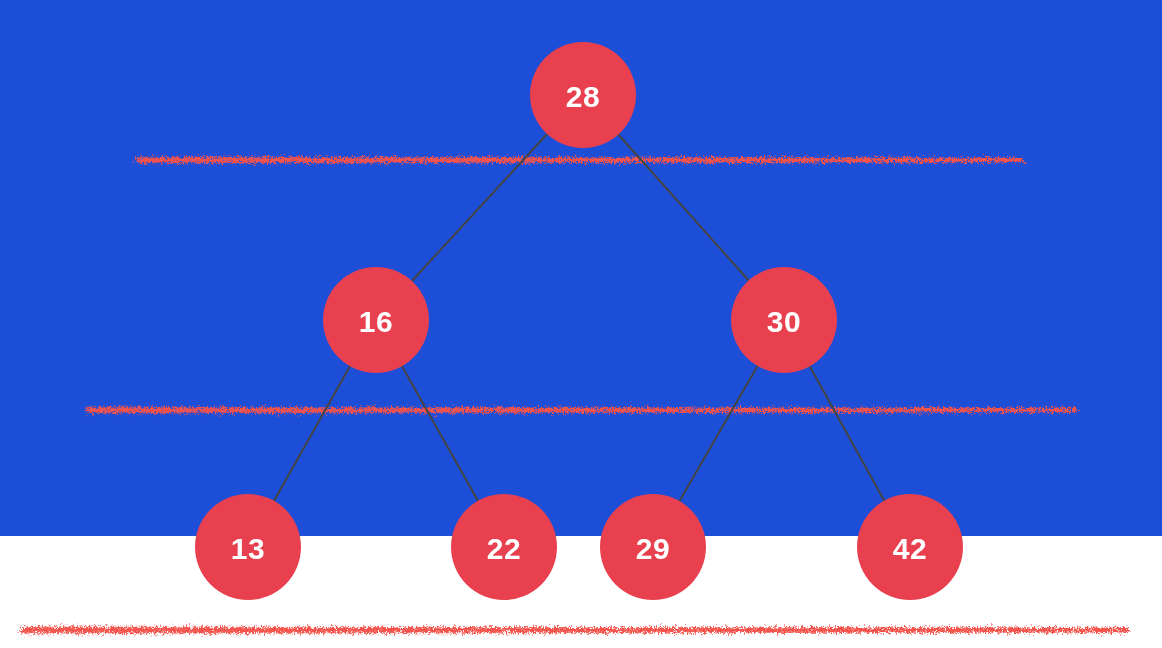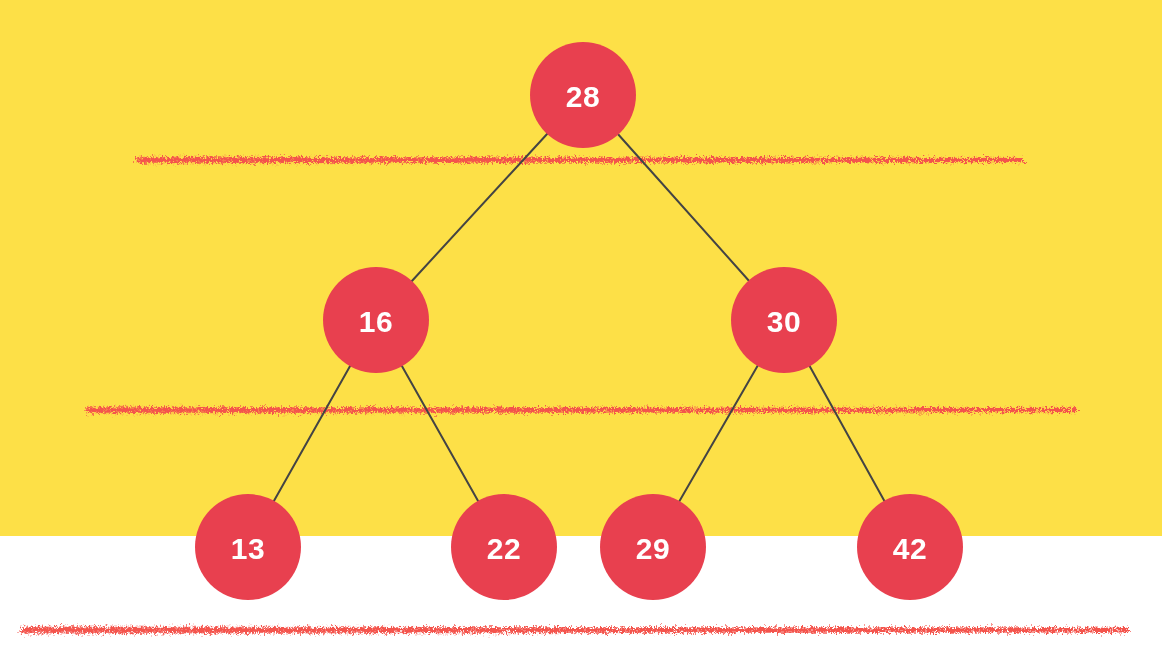--- a/index.html
+++ b/index.html
@@ -18,7 +18,7 @@
     position: relative;
     width: 1162px;
     height: 536px;
-    background: #fde047;
+    background: #1d4ed8;
   }
   #tree-svg {
     position: absolute;

